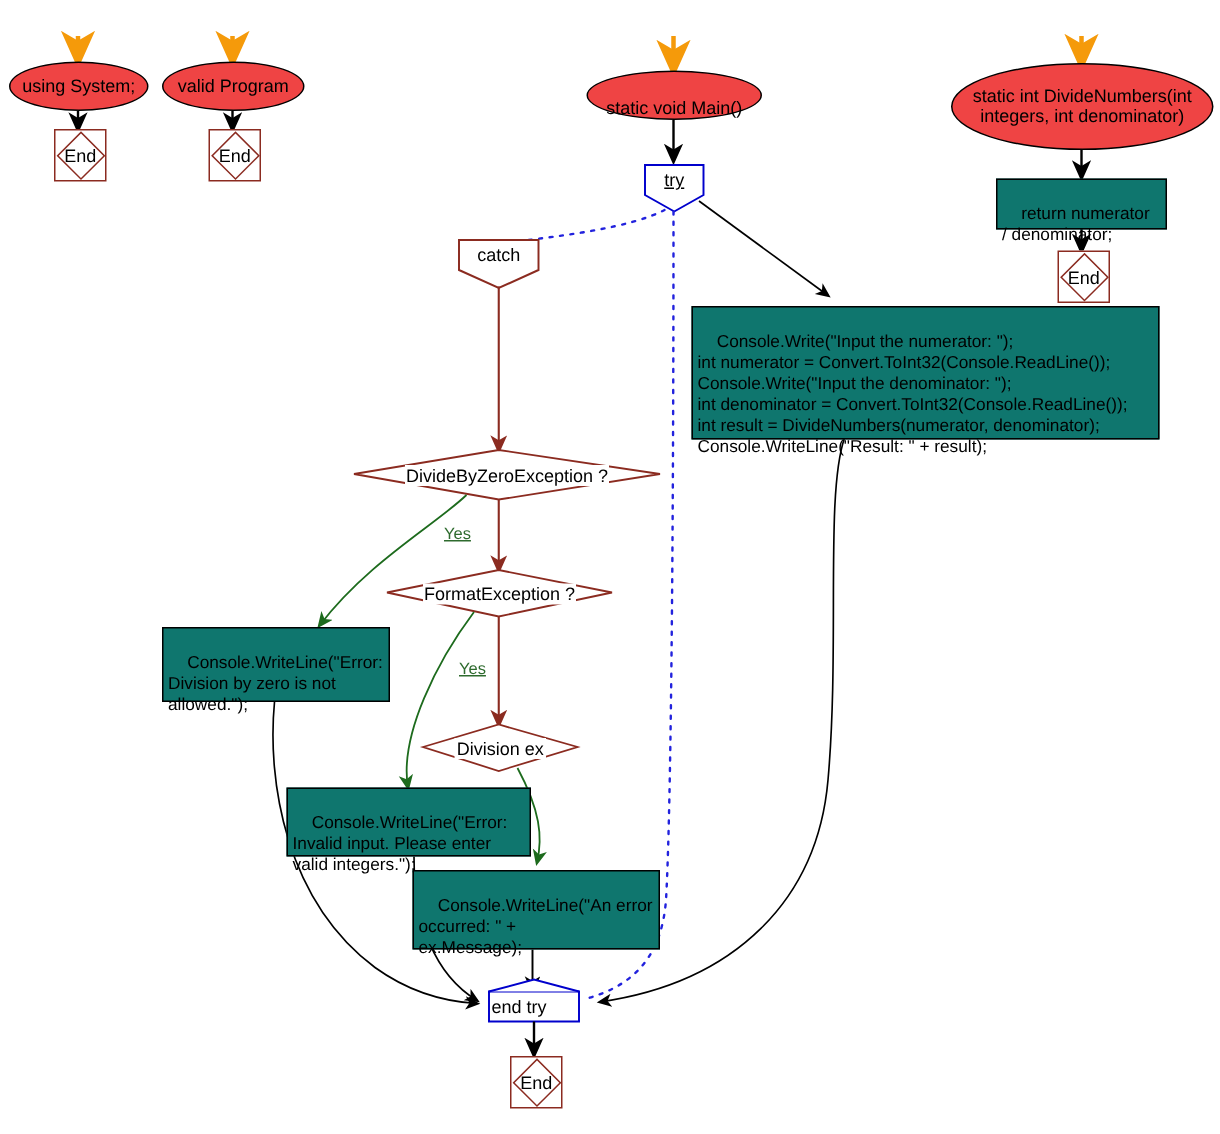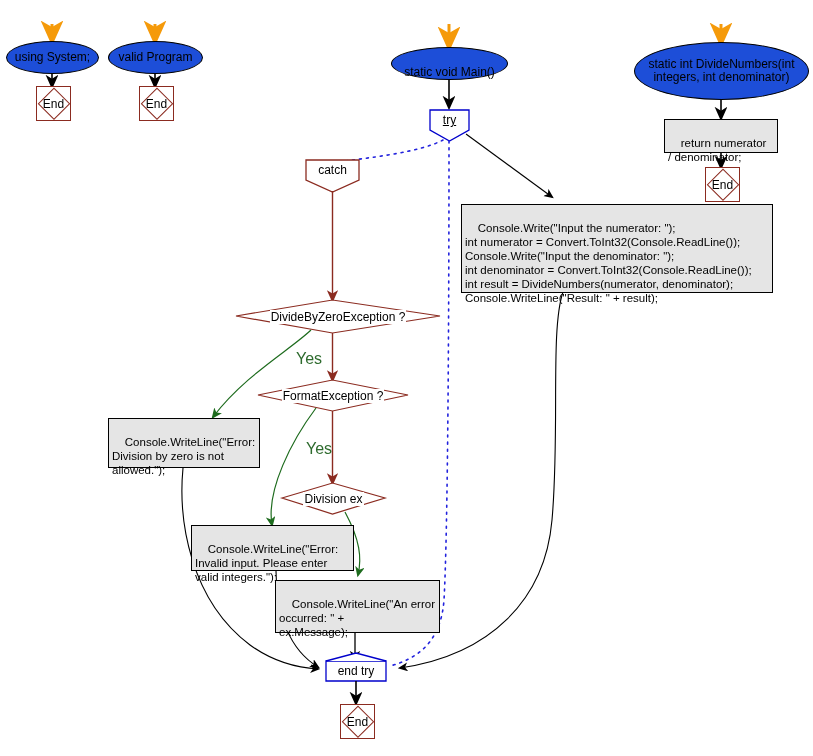--- a/index.html
+++ b/index.html
@@ -16,7 +16,7 @@
   .ellipse{
     border:1px solid #000000;border-radius:50%;
     display:flex;align-items:center;justify-content:center;
-    text-align:center;background:#1d4ed8;
+    text-align:center;background:#ef4444;
     font-size:12px;line-height:13px;color:#000;
   }
 

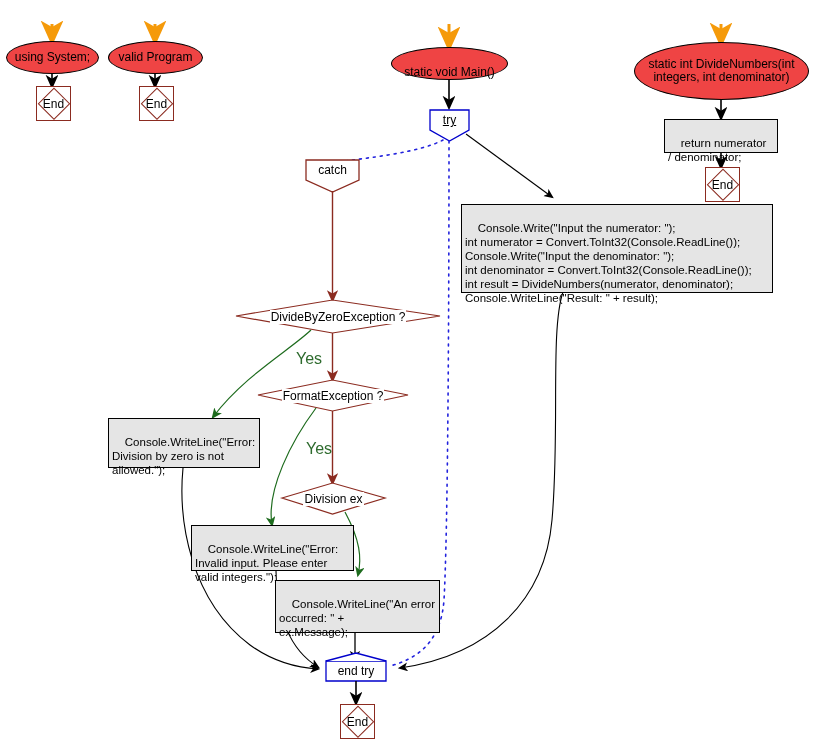--- a/index.html
+++ b/index.html
@@ -22,7 +22,7 @@
 
   
   .rect{
-    border:1px solid #000000;background:#e5e5e5;
+    border:1px solid #000000;background:#0f766e;
     font-size:11.5px;line-height:14px;color:#000;
     padding:2px 3px;box-sizing:border-box;
     white-space:pre;

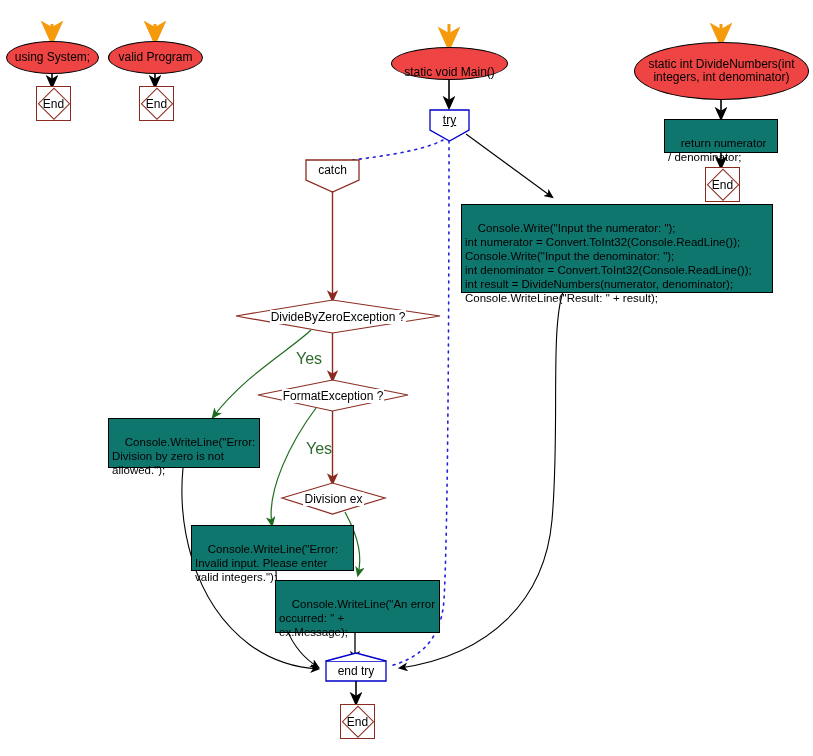--- a/index.html
+++ b/index.html
@@ -53,7 +53,7 @@
         font-size:12px;color:#000;padding-top:2px;box-sizing:border-box;}
   .pent .ptext{position:relative;z-index:3;}
 
-  .lbl{position:absolute;font-size:16px;color:#2e6b2e;}
+  .lbl{position:absolute;font-size:11px;color:#2e6b2e;text-decoration:underline;}
 </style>
 </head>
 <body>

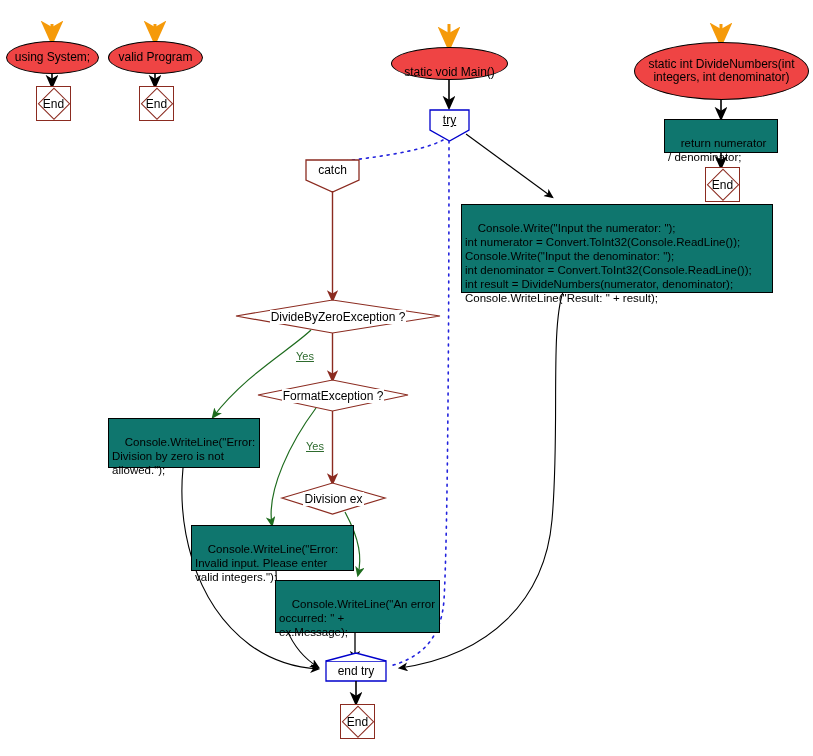--- a/index.html
+++ b/index.html
@@ -217,7 +217,7 @@
     <span class="ptext">catch</span>
   </div>
 
-  <div class="pent" style="left:326px;top:661px;width:60px;height:20px;align-items:center;padding-top:0;">
+  <div class="pent" style="left:316px;top:661px;width:60px;height:20px;align-items:center;padding-top:0;">
     <span class="ptext">end try</span>
   </div>
 

